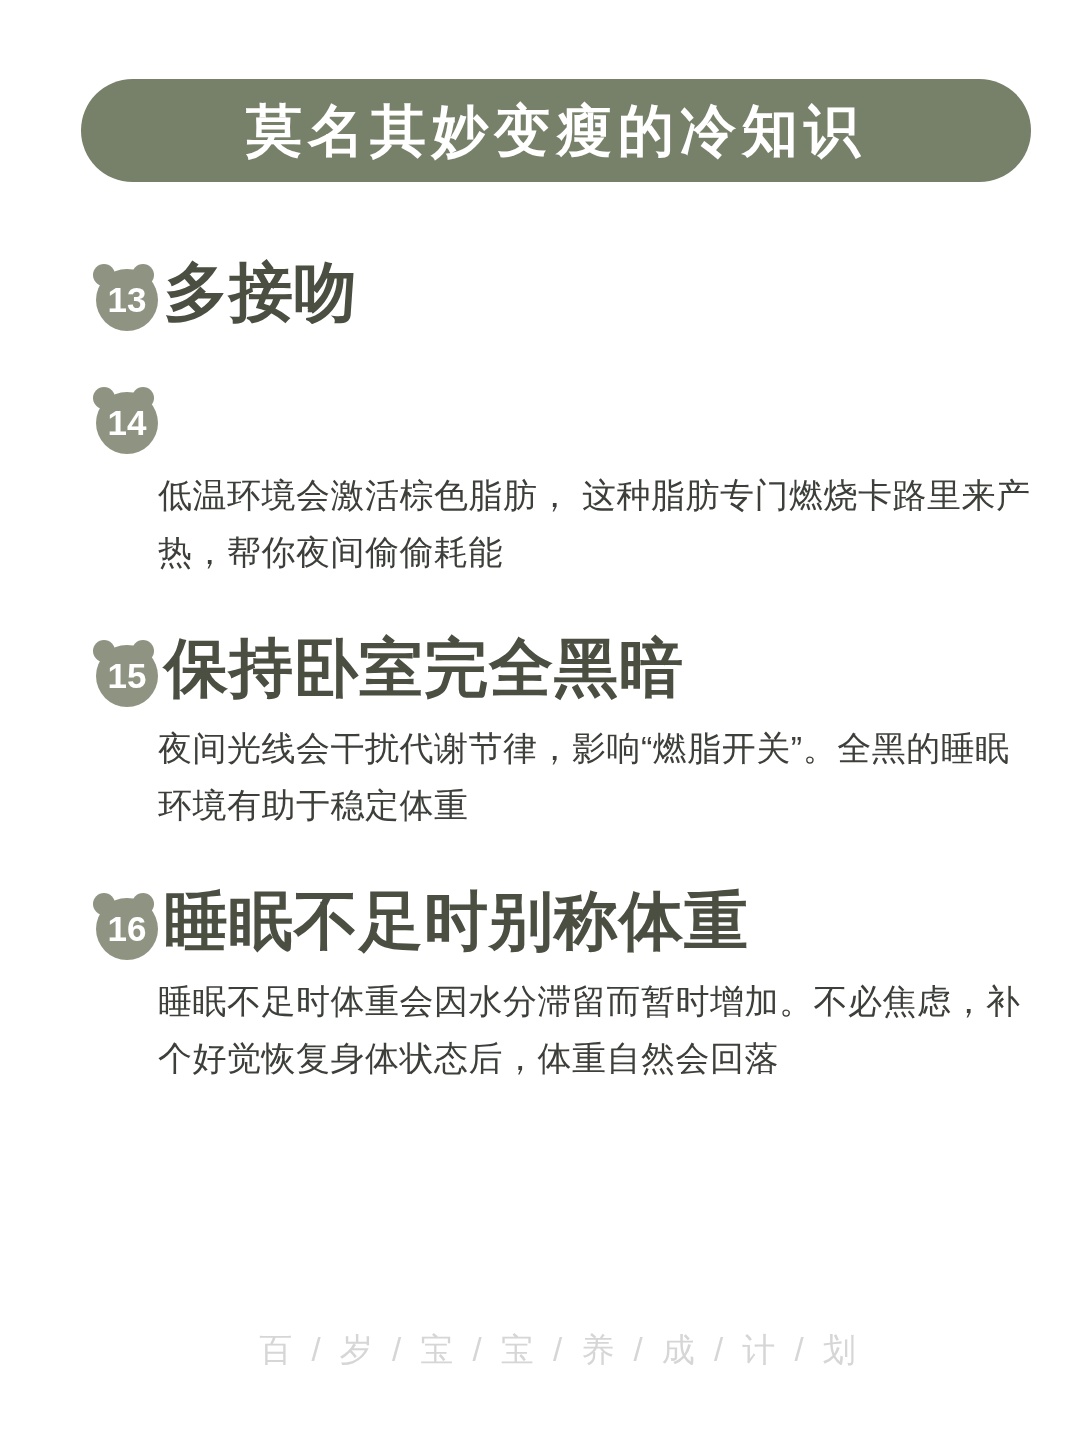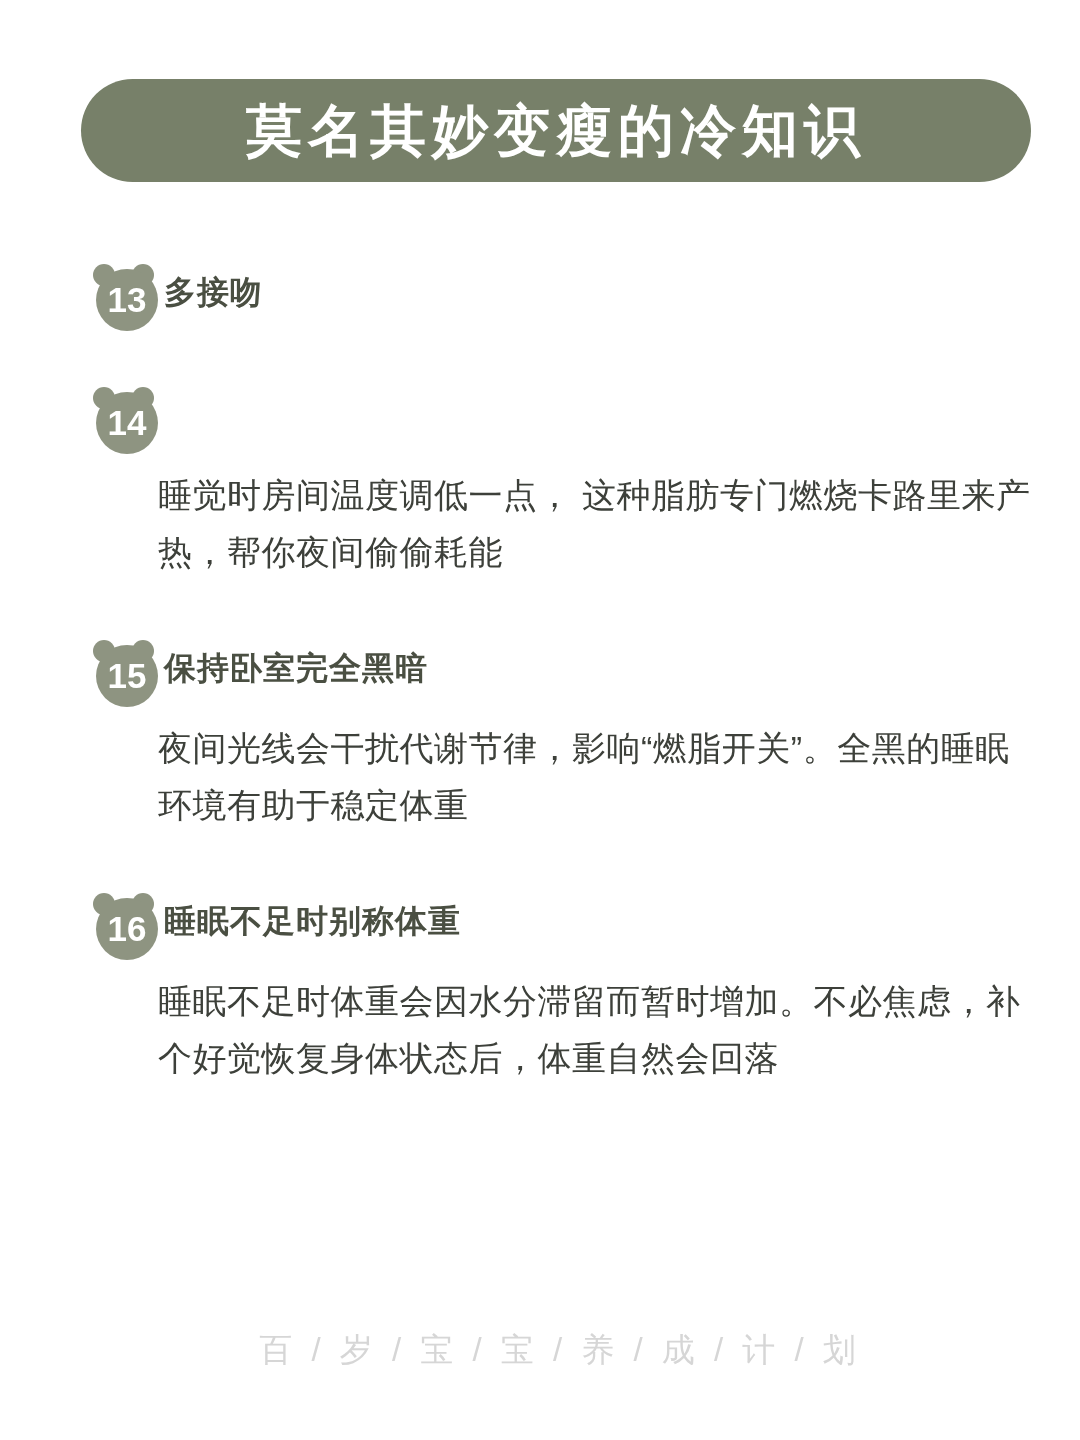--- a/index.html
+++ b/index.html
@@ -88,7 +88,7 @@
   }
   .item-heading {
     color: var(--heading-text);
-    font-size: 32px;
+    font-size: 64px;
     font-weight: 700;
     letter-spacing: 1px;
     line-height: 1;

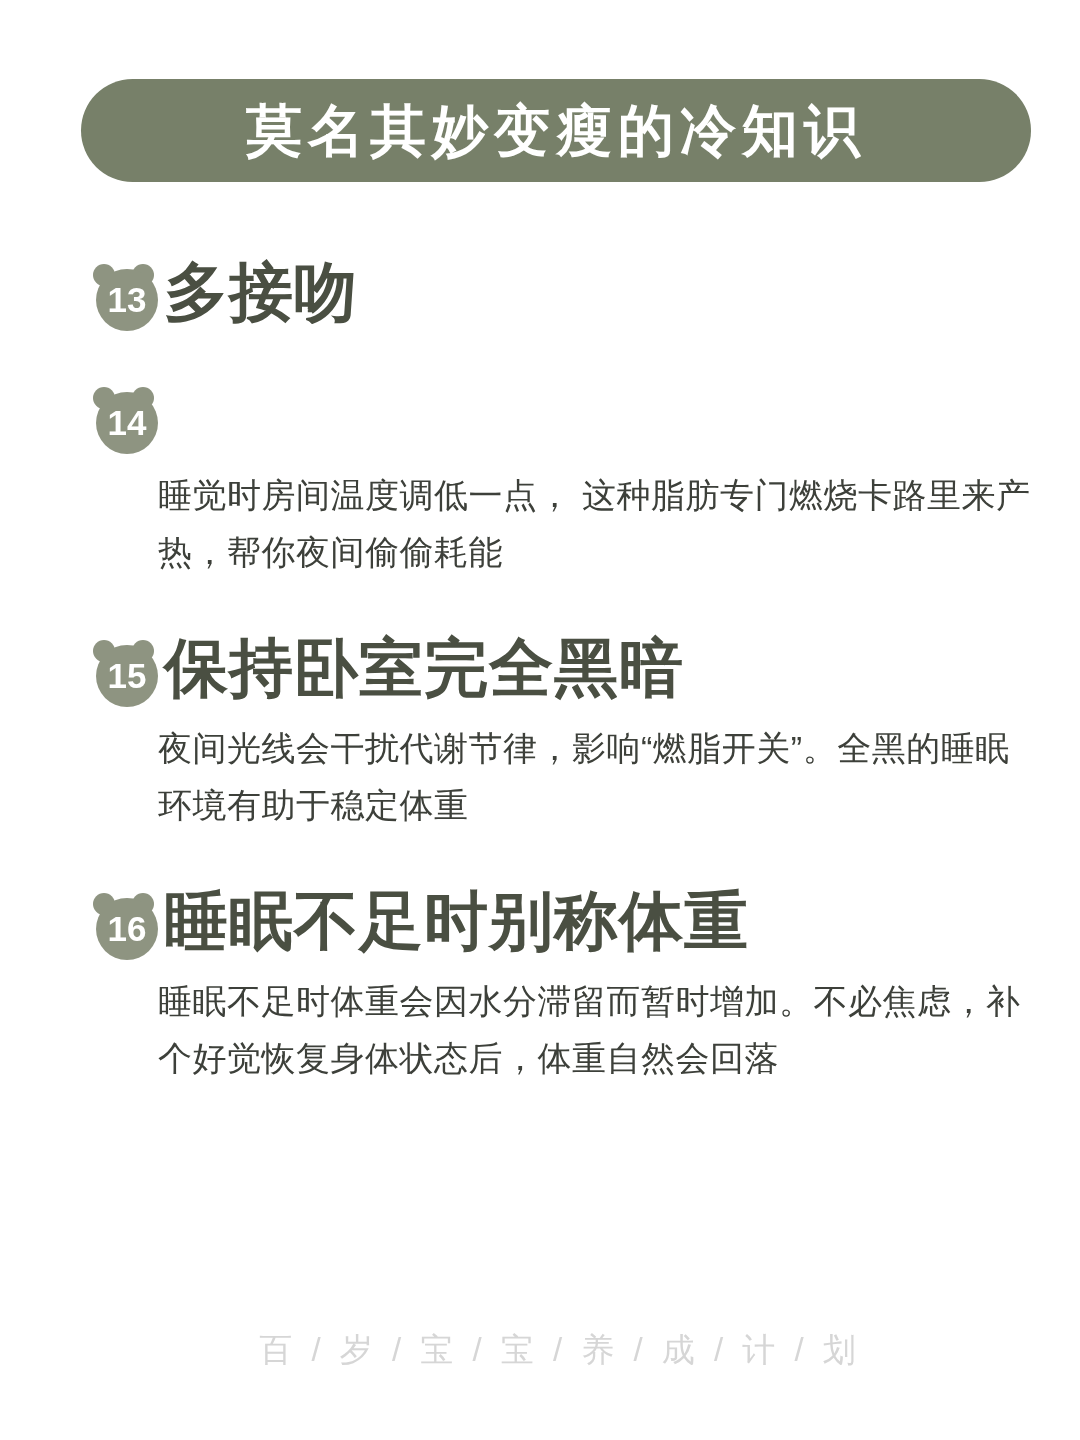--- a/index.html
+++ b/index.html
@@ -145,7 +145,7 @@
           <span class="badge-head">14</span>
         </div>
       </div>
-      <p class="item-body">睡觉时房间温度调低一点， 这种脂肪专门燃烧卡路里来产热，帮你夜间偷偷耗能</p>
+      <p class="item-body">低温环境会激活棕色脂肪， 这种脂肪专门燃烧卡路里来产热，帮你夜间偷偷耗能</p>
     </section>
 
     <section class="item">

